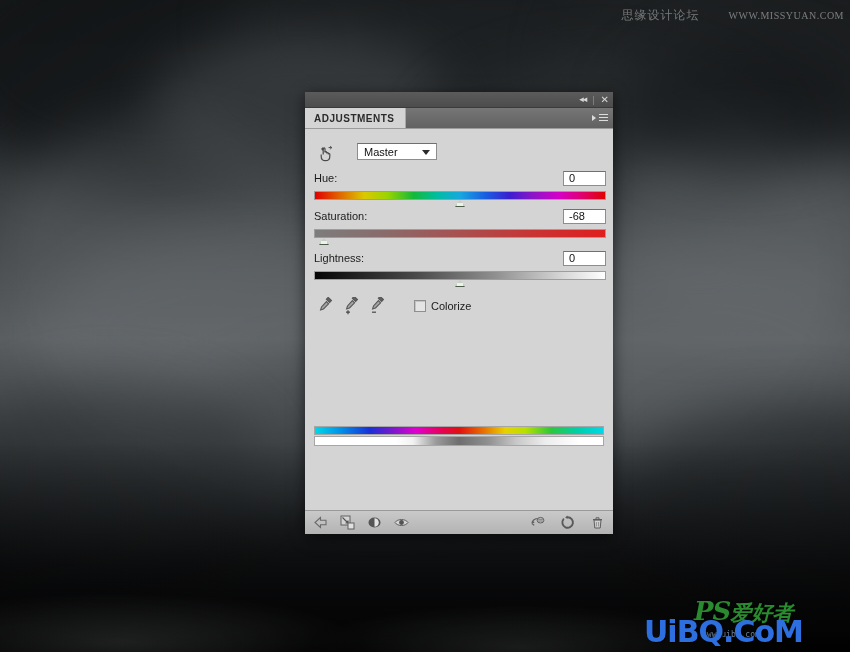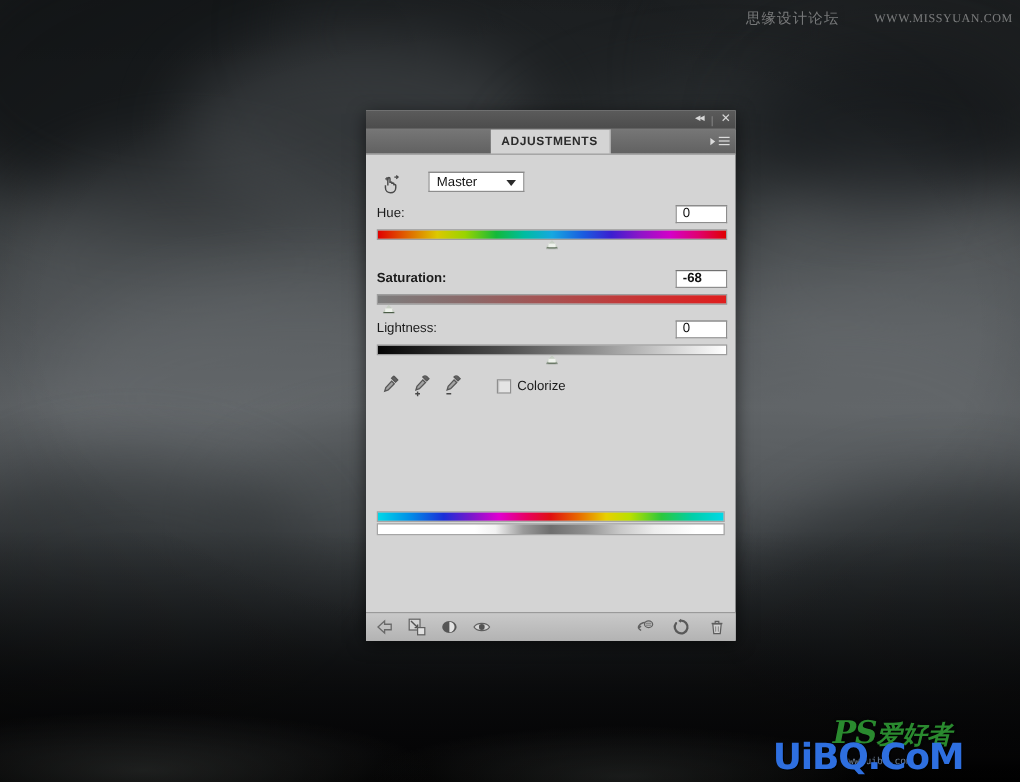--- a/index.html
+++ b/index.html
@@ -124,7 +124,6 @@
     display: flex; align-items: stretch;
     border-bottom: 1px solid #9b9b9b;
     position: relative;
-    justify-content: center;
   }
   #tab-adjustments {
     background: #d4d4d4;

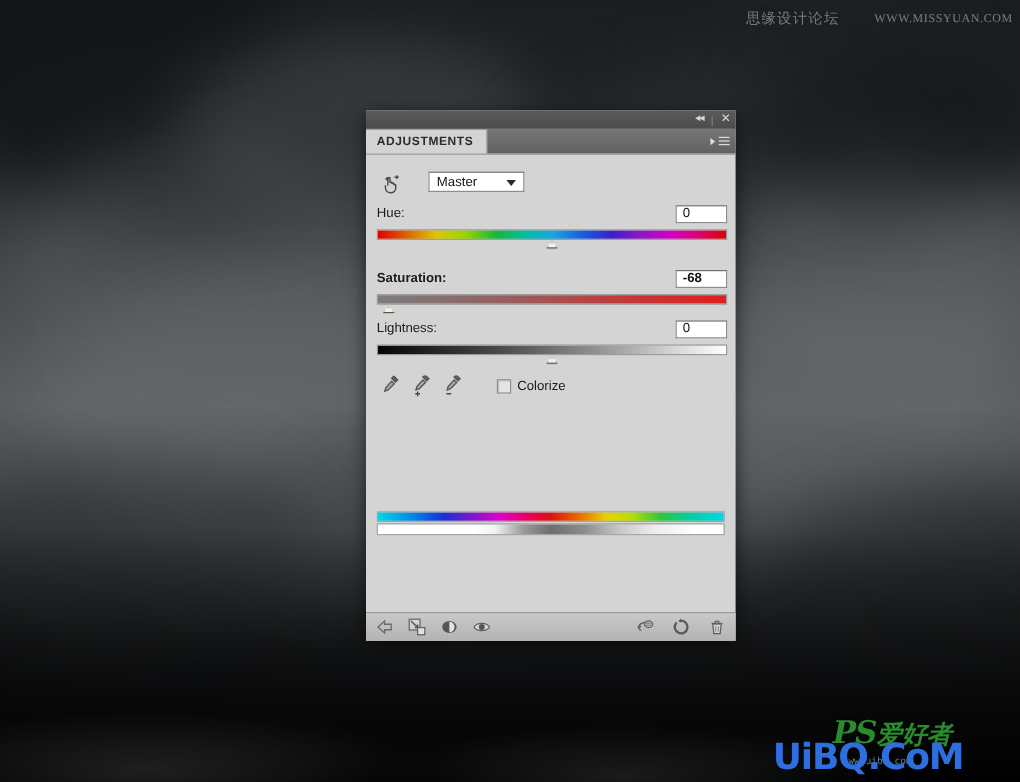--- a/index.html
+++ b/index.html
@@ -433,7 +433,7 @@
       </div>
     </div>
 
-    <div class="sgroup" style="padding-top:23px;font-weight:bold;">
+    <div class="sgroup" style="padding-top:7px;">
       <div class="srow">
         <span class="slabel">Saturation:</span>
         <span class="sval">-68</span>

